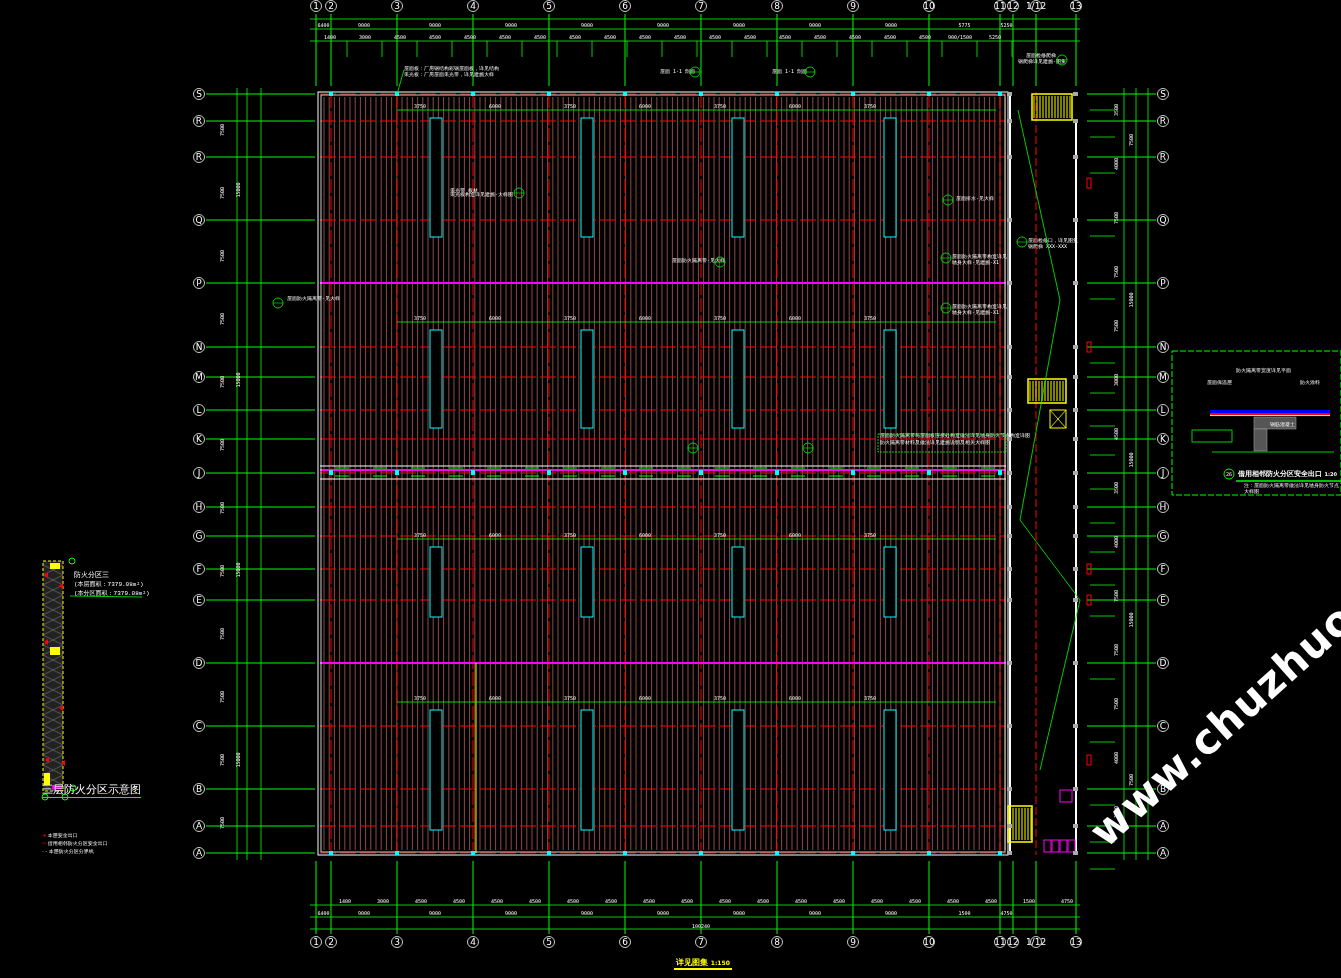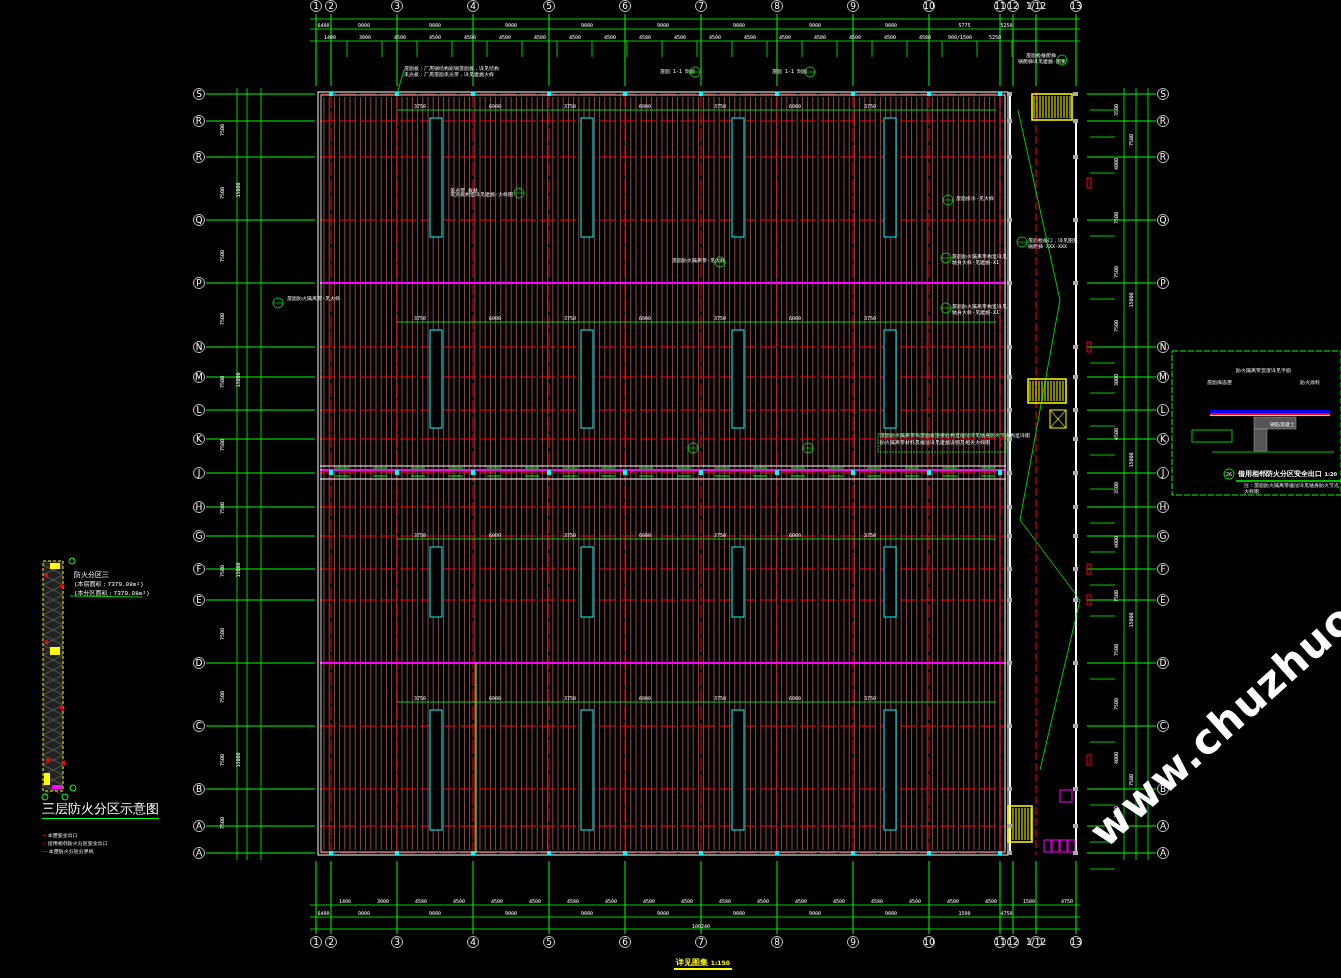--- a/index.html
+++ b/index.html
@@ -9,7 +9,7 @@
   .dim{fill:#fff;font-size:5px;font-family:"DejaVu Sans Mono",monospace;text-anchor:middle;}
   .note{fill:#fff;font-size:5px;font-family:"DejaVu Sans Mono",monospace;}
   .title{position:absolute;left:674px;top:957px;color:#ffff00;font-size:8px;font-weight:bold;border-bottom:2px solid #ffff00;padding:0 2px;font-family:"DejaVu Sans",sans-serif;}
-  .key-title{position:absolute;left:42px;top:800px;color:#fff;font-size:13px;border-bottom:1px solid #00ff00;font-family:"DejaVu Sans",sans-serif;}
+  .key-title{position:absolute;left:42px;top:782px;color:#fff;font-size:11px;border-bottom:1px solid #00ff00;font-family:"DejaVu Sans",sans-serif;}
   .key-line{position:absolute;left:42px;color:#fff;font-size:5px;font-family:"DejaVu Sans",sans-serif;}
   .zone-label{position:absolute;left:74px;top:571px;color:#fff;font-size:7px;line-height:9px;font-family:Liberation Mono, monospace;}
   .detail-title{position:absolute;left:1238px;top:469px;color:#fff;font-size:7px;font-weight:bold;font-family:"DejaVu Sans",sans-serif;}

